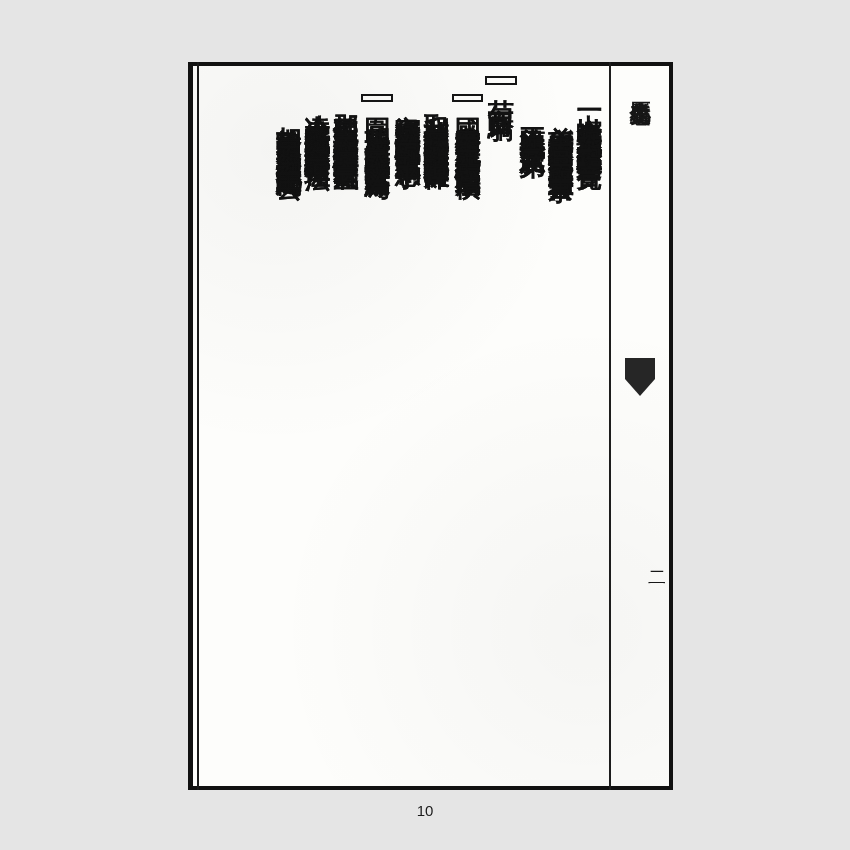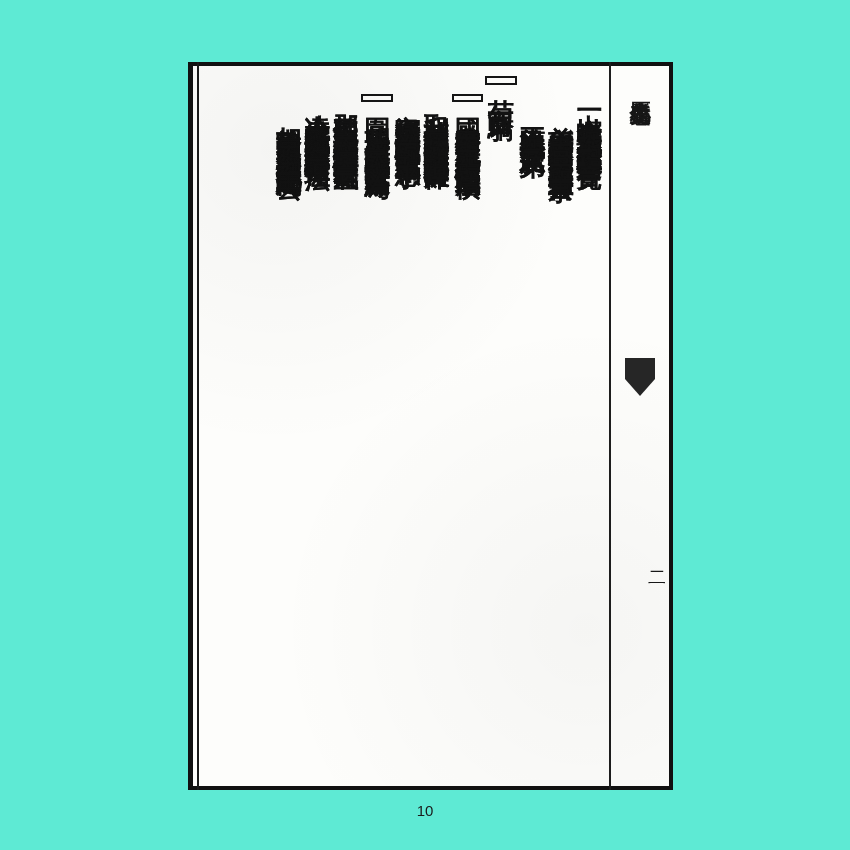--- a/index.html
+++ b/index.html
@@ -22,7 +22,7 @@
     top: 0;
     width: 850px;
     height: 850px;
-    background: #5eead4;
+    background: #e5e5e5;
   }
 
   

